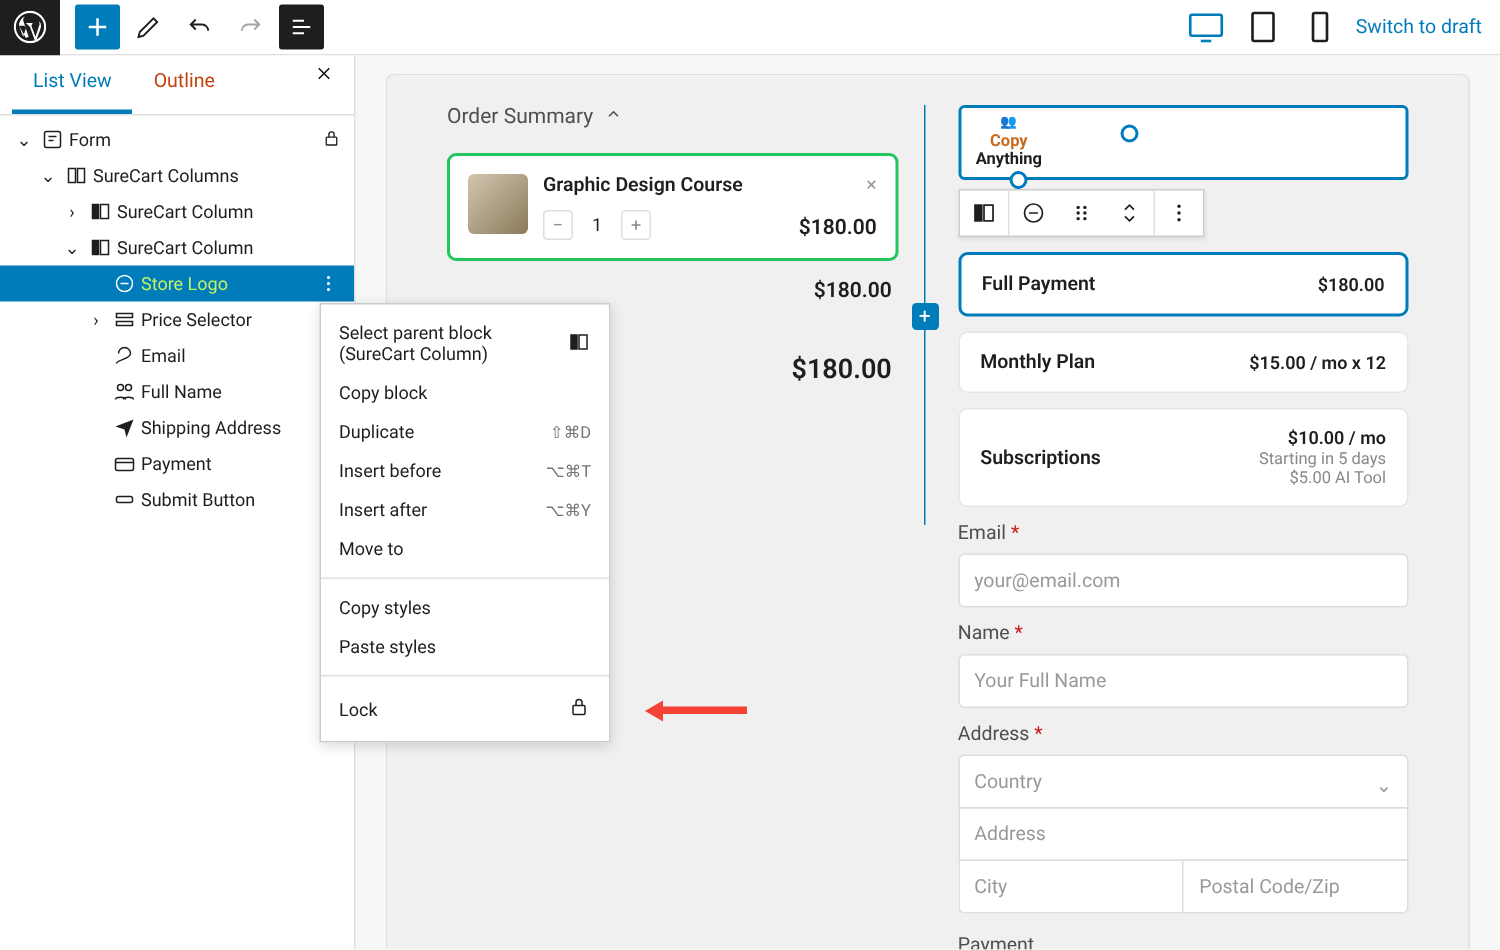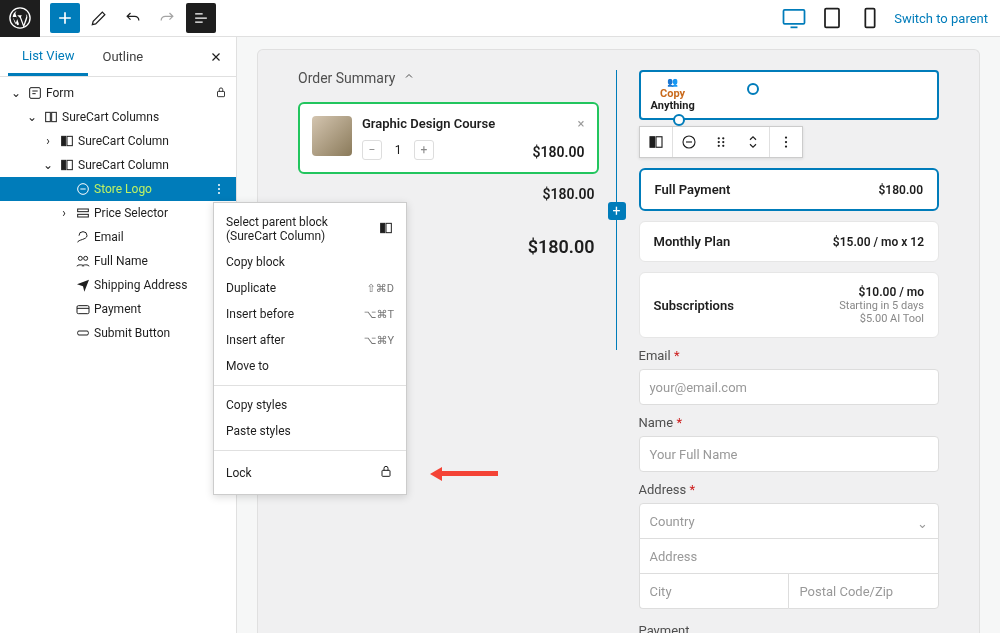--- a/index.html
+++ b/index.html
@@ -166,7 +166,7 @@
           <rect x="8" y="4" width="8" height="16" rx="1"></rect>
         </svg>
       </div>
-    <span class="switch-draft">Switch to parent</span>
+    <span class="switch-draft">Switch to draft</span>
   </div>
 </div>
 

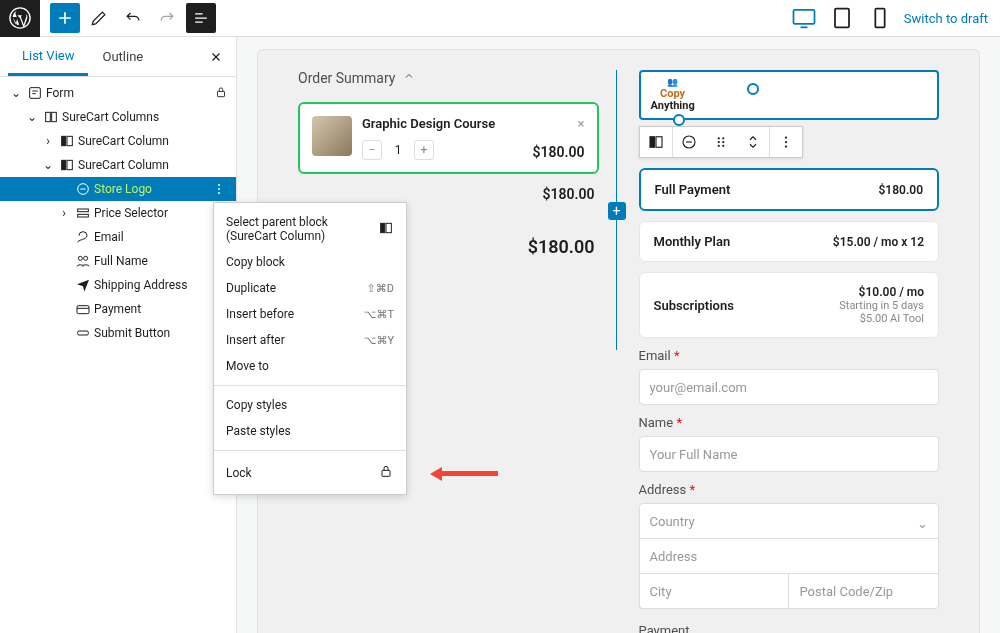--- a/index.html
+++ b/index.html
@@ -21,7 +21,7 @@
 
 
 .sidebar { position: absolute; top: 37px; left: 0; width: 237px; height: calc(100% - 37px); background: #fff; border-right: 1px solid #e0e0e0; z-index: 10; }
-.sidebar-tabs { display: flex; border-bottom: 1px solid #e0e0e0; align-items: center; padding: 0 8px; height: 40px; }
+.sidebar-tabs { display: flex; border-bottom: 1px solid #e0e0e0; padding: 0 8px; height: 40px; }
 .tab { padding: 10px 14px; font-size: 13px; color: #404040; cursor: pointer; }
 .tab.active { color: #007cba; border-bottom: 3px solid #007cba; }
 .tab-close { margin-left: auto; width: 24px; height: 24px; display: flex; align-items: center; justify-content: center; cursor: pointer; }

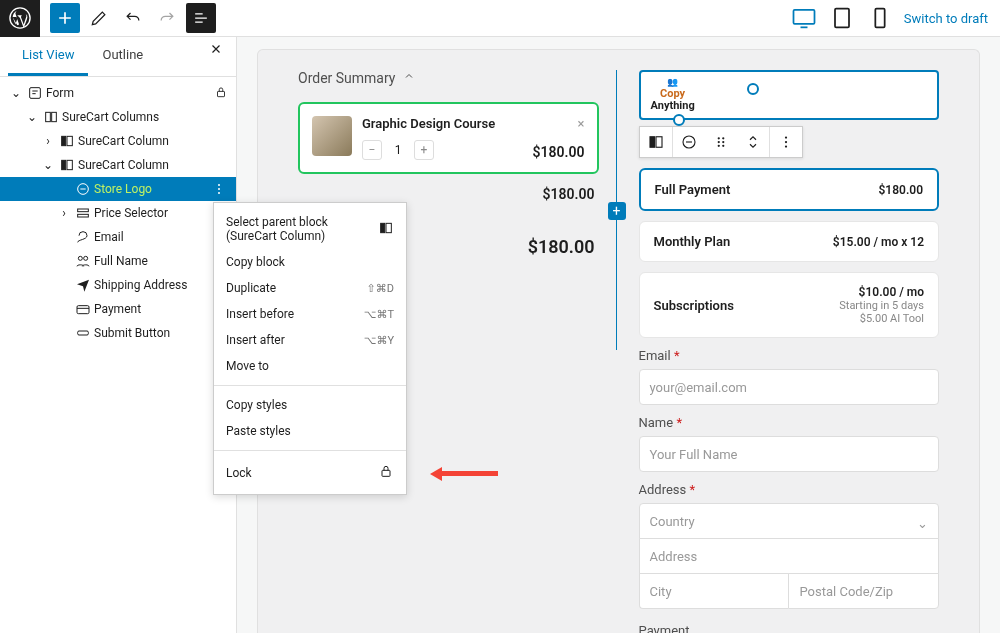--- a/index.html
+++ b/index.html
@@ -22,7 +22,7 @@
 
 .sidebar { position: absolute; top: 37px; left: 0; width: 237px; height: calc(100% - 37px); background: #fff; border-right: 1px solid #e0e0e0; z-index: 10; }
 .sidebar-tabs { display: flex; border-bottom: 1px solid #e0e0e0; padding: 0 8px; height: 40px; }
-.tab { padding: 10px 14px; font-size: 13px; color: #404040; cursor: pointer; }
+.tab { padding: 10px 14px; font-size: 13px; color: #c2410c; cursor: pointer; }
 .tab.active { color: #007cba; border-bottom: 3px solid #007cba; }
 .tab-close { margin-left: auto; width: 24px; height: 24px; display: flex; align-items: center; justify-content: center; cursor: pointer; }
 

